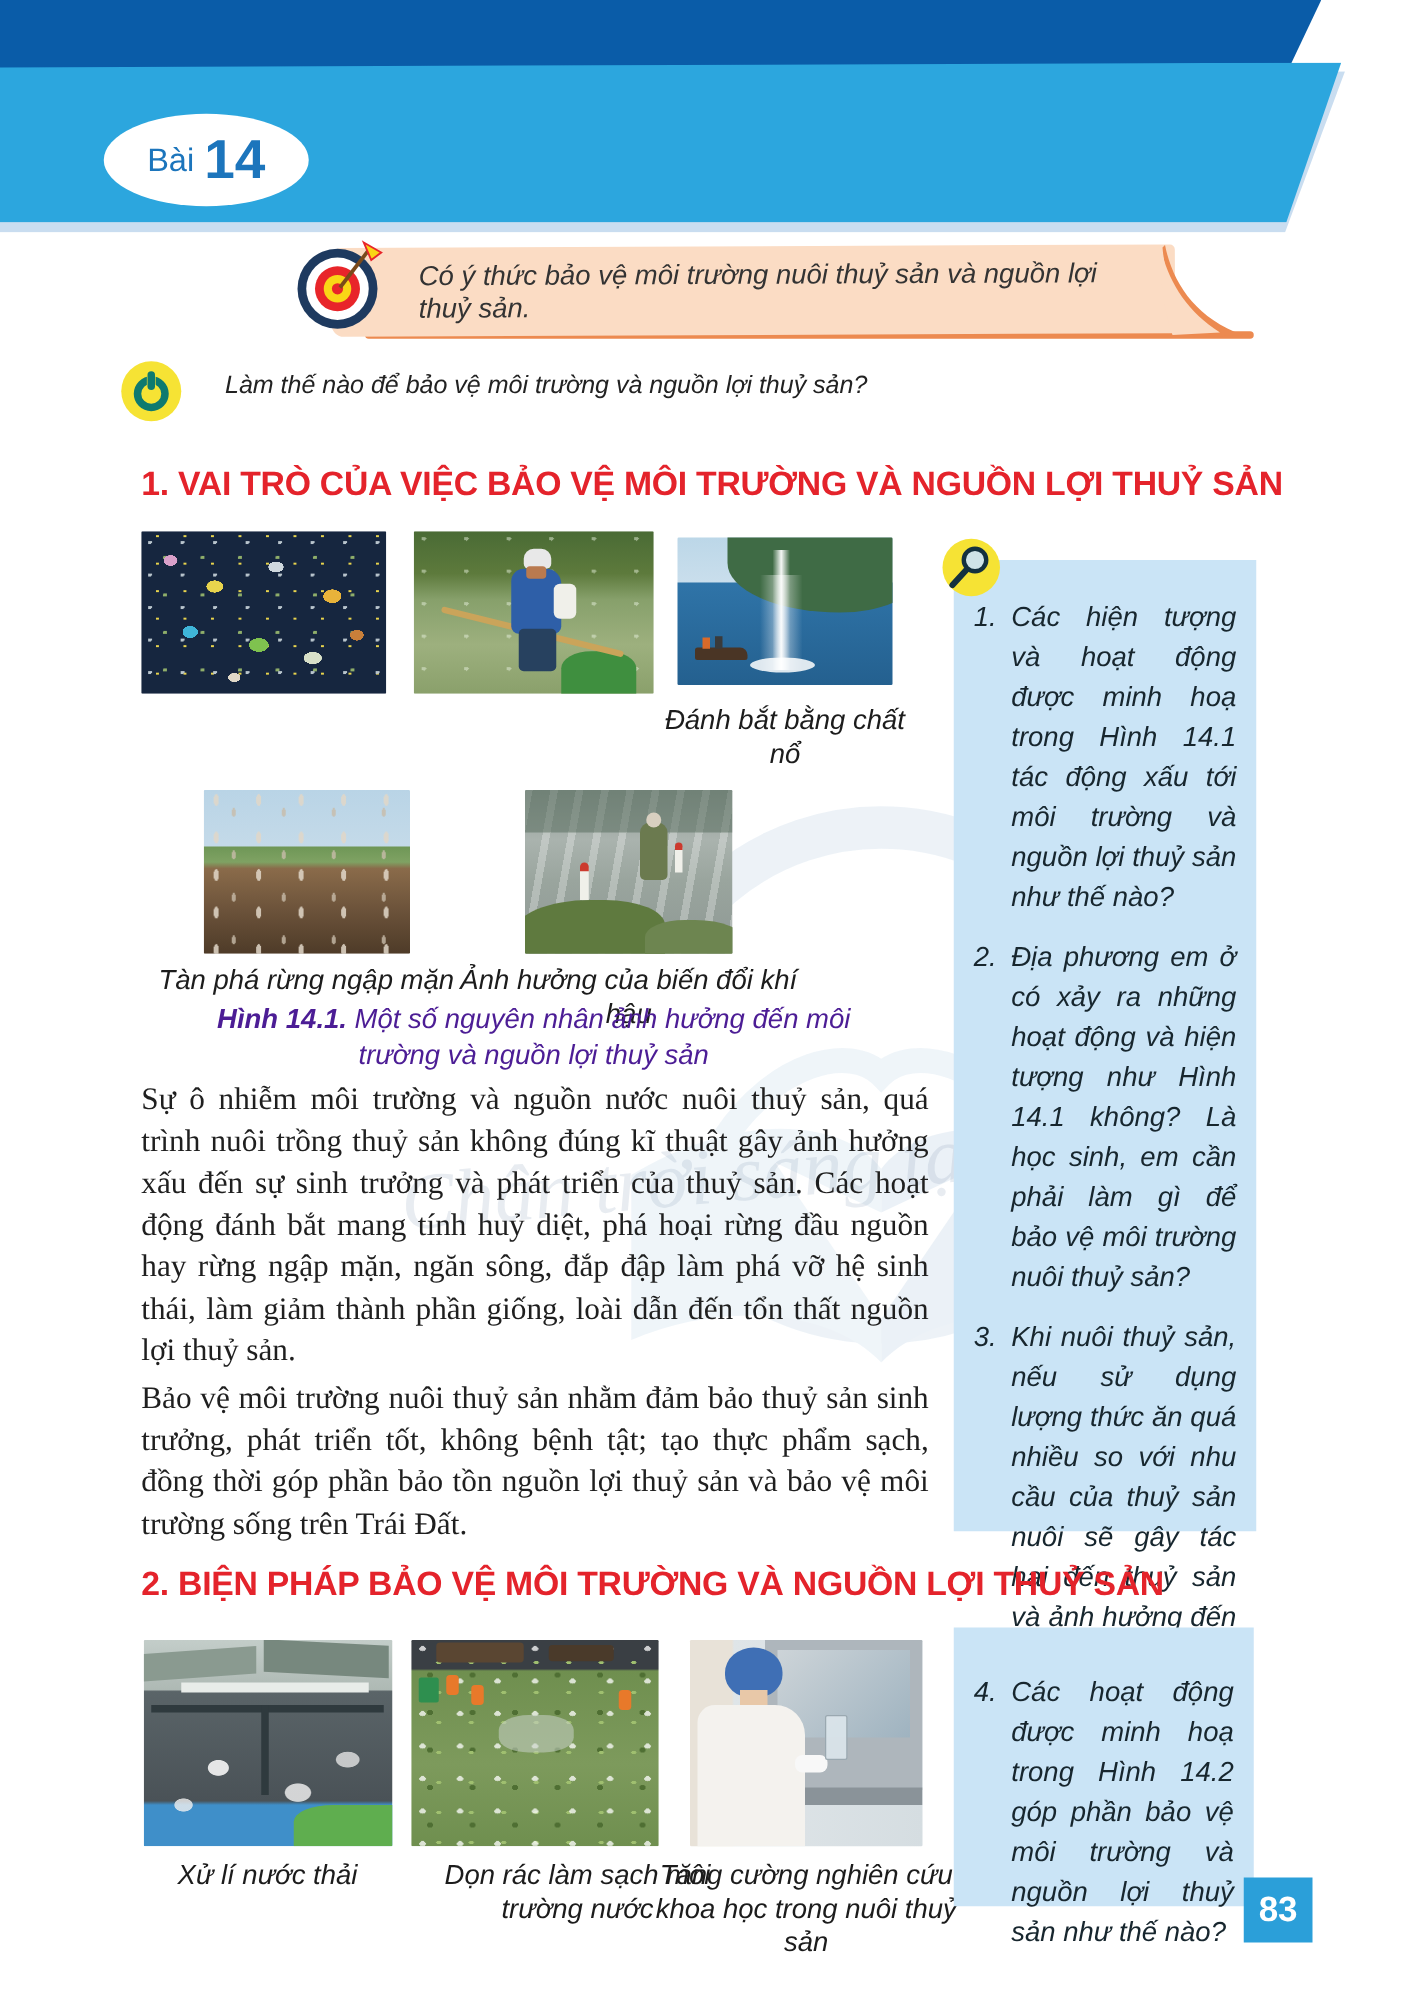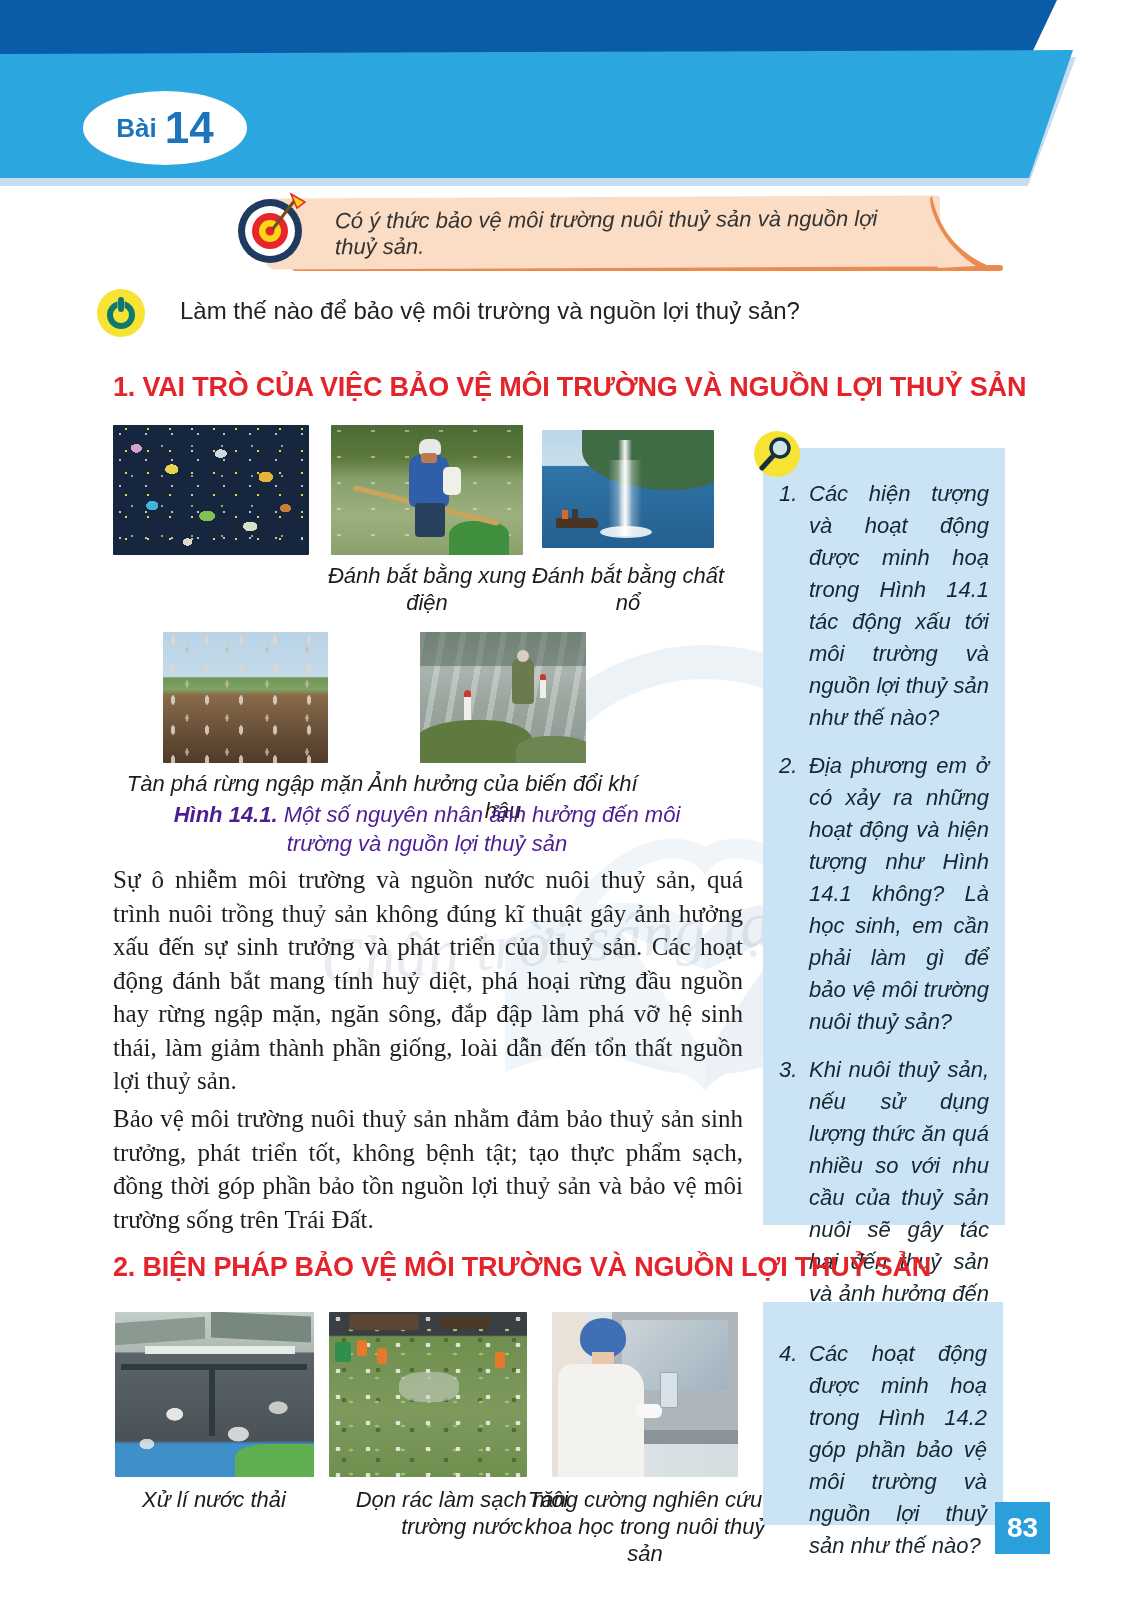--- a/index.html
+++ b/index.html
@@ -16,7 +16,7 @@
              clip-path:polygon(0 4px,1073px 0,1029px 100%,0 100%);}
   .lesson-badge{left:83px;top:91px;width:164px;height:74px;background:#ffffff;border-radius:50%;
              display:flex;align-items:center;justify-content:center;gap:8px;color:#1C75BC;}
-  .lesson-badge .lab{font-size:26px;font-weight:bold;}
+  .lesson-badge .lab{font-size:26px;font-weight:normal;}
   .lesson-badge .num{font-size:44px;font-weight:bold;line-height:44px;}
   .page-title{left:300px;top:57px;width:520px;text-align:center;color:#ffffff;
              font-weight:bold;font-size:37px;line-height:45px;letter-spacing:.5px;}

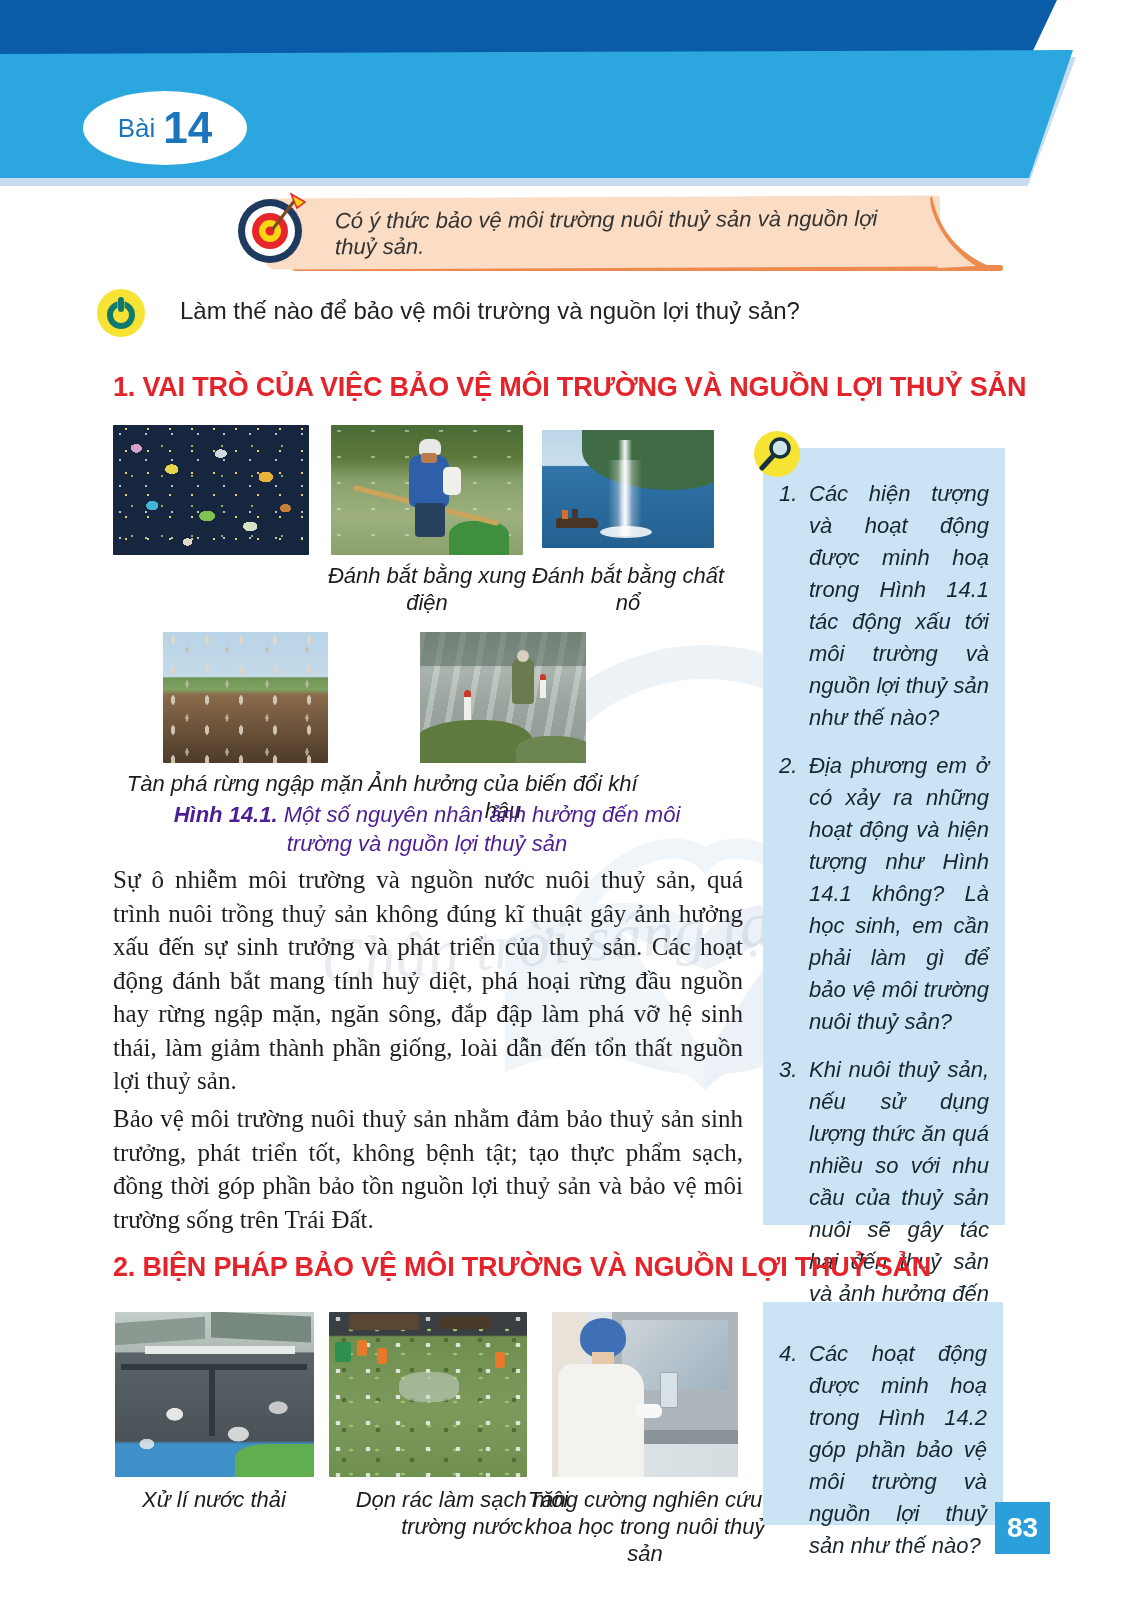--- a/index.html
+++ b/index.html
@@ -32,7 +32,7 @@
 
   
   .power-icon{left:96px;top:288px;}
-  .opening-q{left:180px;top:297px;width:660px;font-size:24px;color:#222;}
+  .opening-q{left:180px;top:297px;width:660px;font-style:italic;font-size:20px;color:#222;}
 
   
   .sec-head{color:#E4232B;font-weight:bold;font-size:27px;letter-spacing:-.2px;white-space:nowrap;}

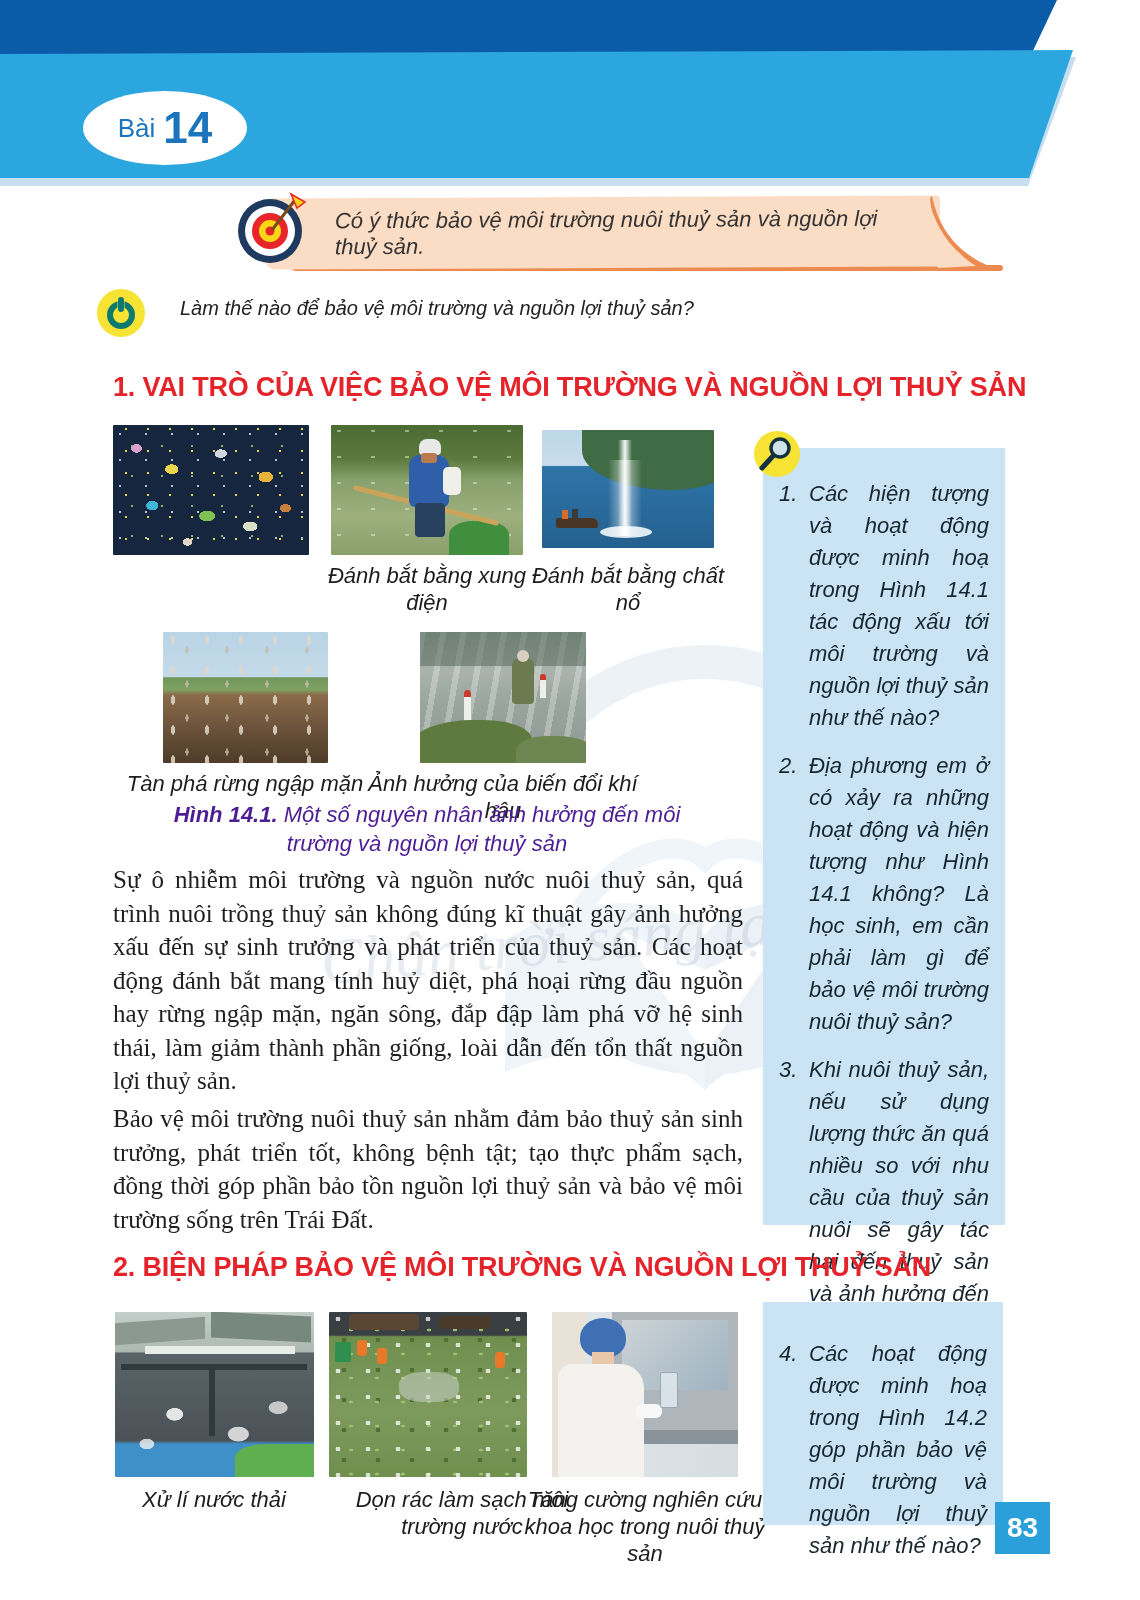--- a/index.html
+++ b/index.html
@@ -161,7 +161,6 @@
     <div style="left:30px;top:79px;width:6px;height:10px;background:#3a3a3a;"></div>
   </div>
 
-  <div class="caption" style="left:327px;top:562px;width:200px;">Đánh bắt bằng xung điện</div>
   <div class="caption" style="left:528px;top:562px;width:200px;">Đánh bắt bằng chất nổ</div>
 
   <div class="photo" style="left:163px;top:632px;width:165px;height:131px;

